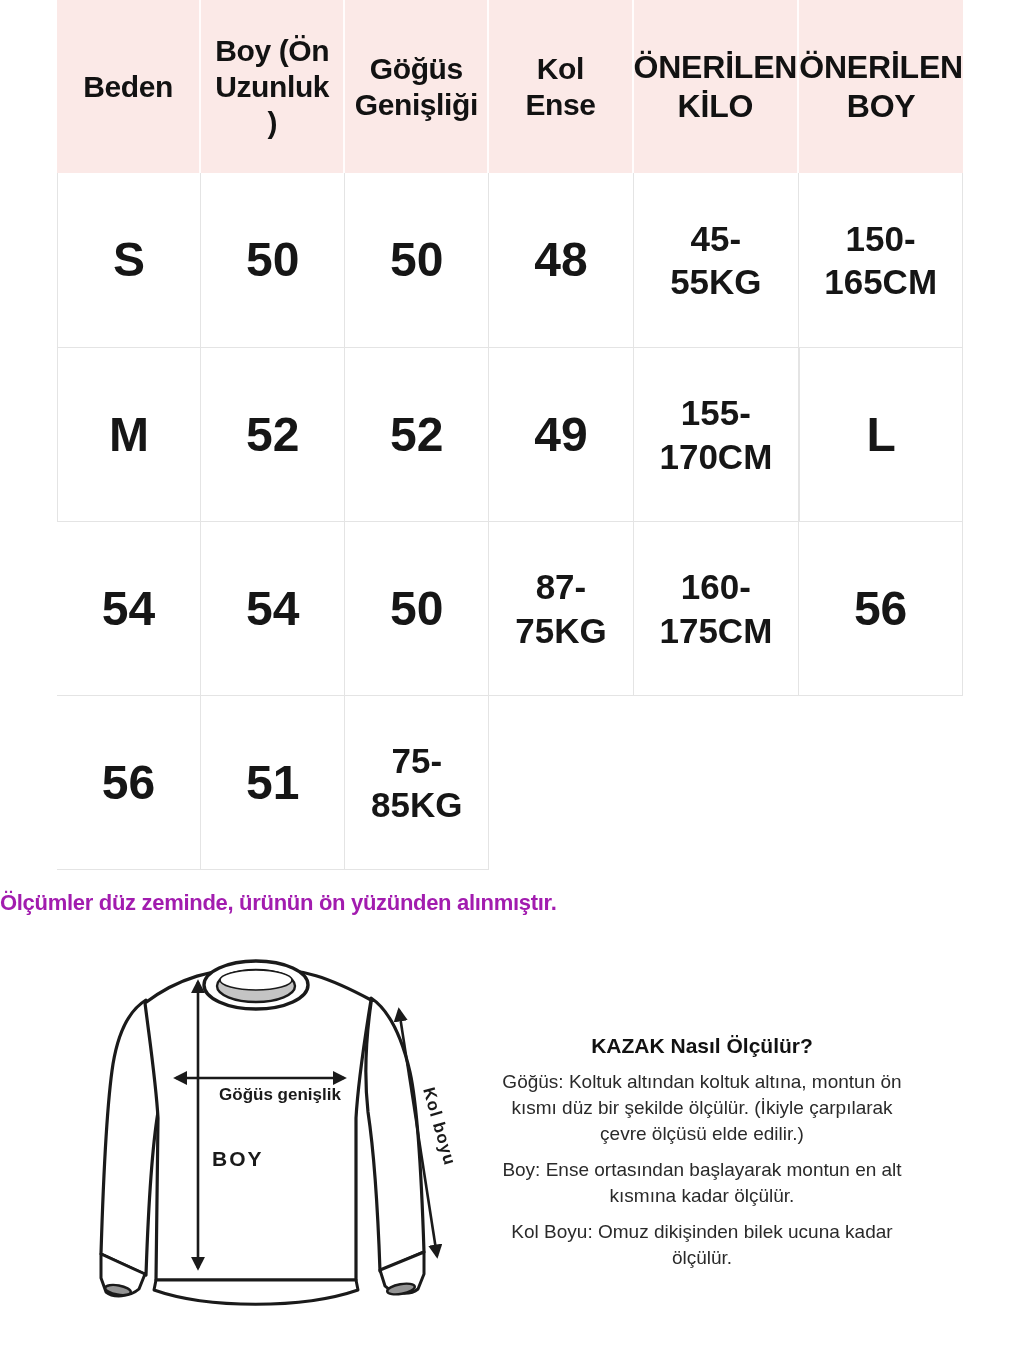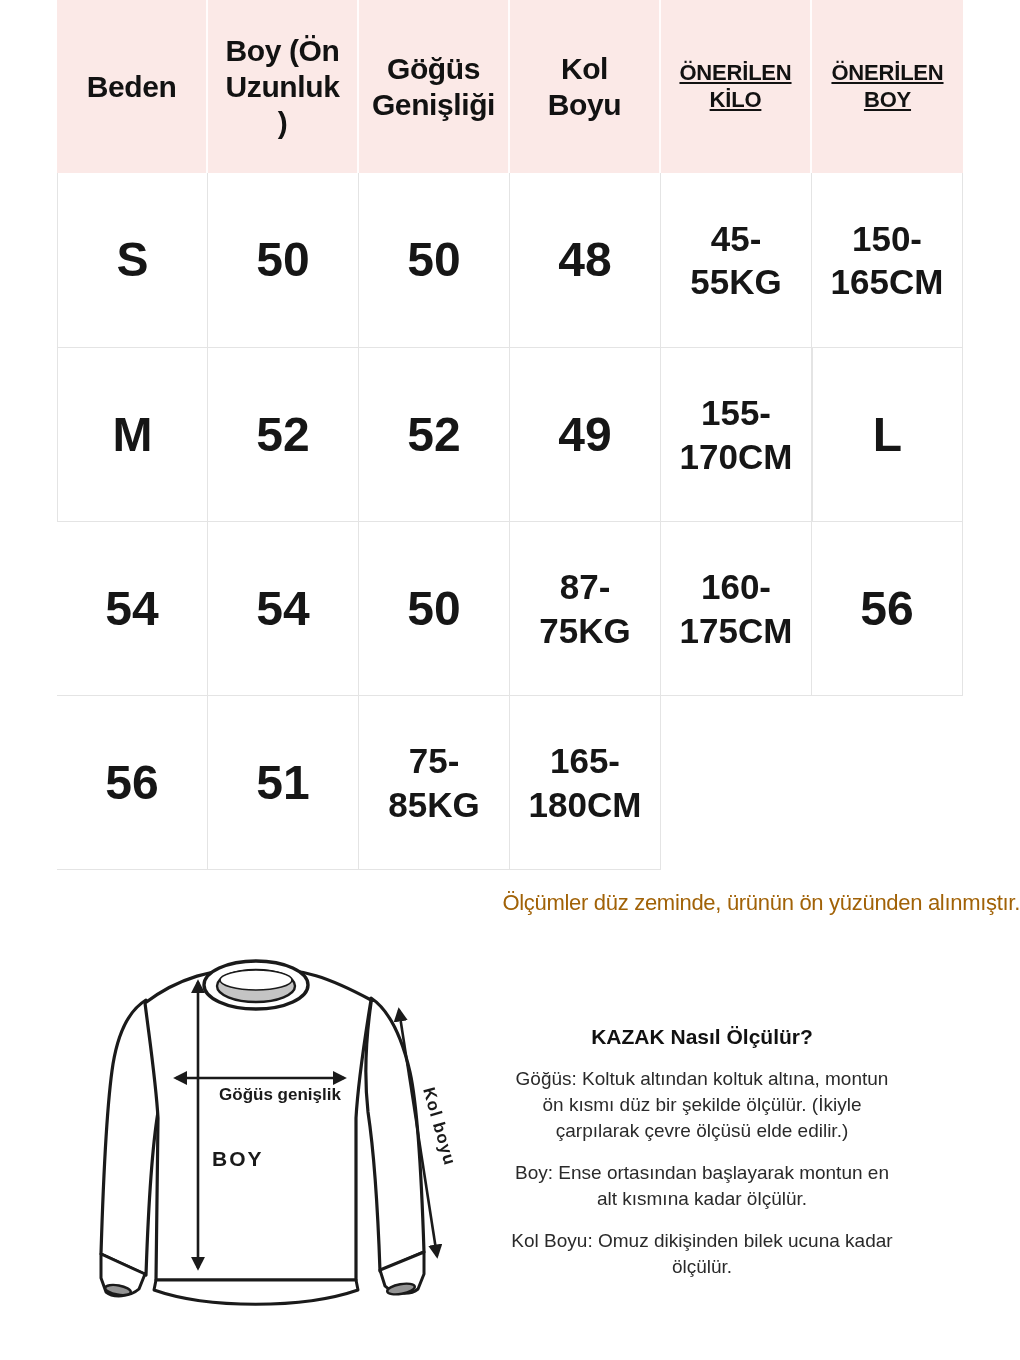--- a/index.html
+++ b/index.html
@@ -64,7 +64,7 @@
     <div class="cell th">Göğüs
 Genişliği</div>
     <div class="cell th">Kol
-Boyu</div>
+Ense</div>
     <div class="cell th small">ÖNERİLEN
 KİLO</div>
     <div class="cell th small last">ÖNERİLEN

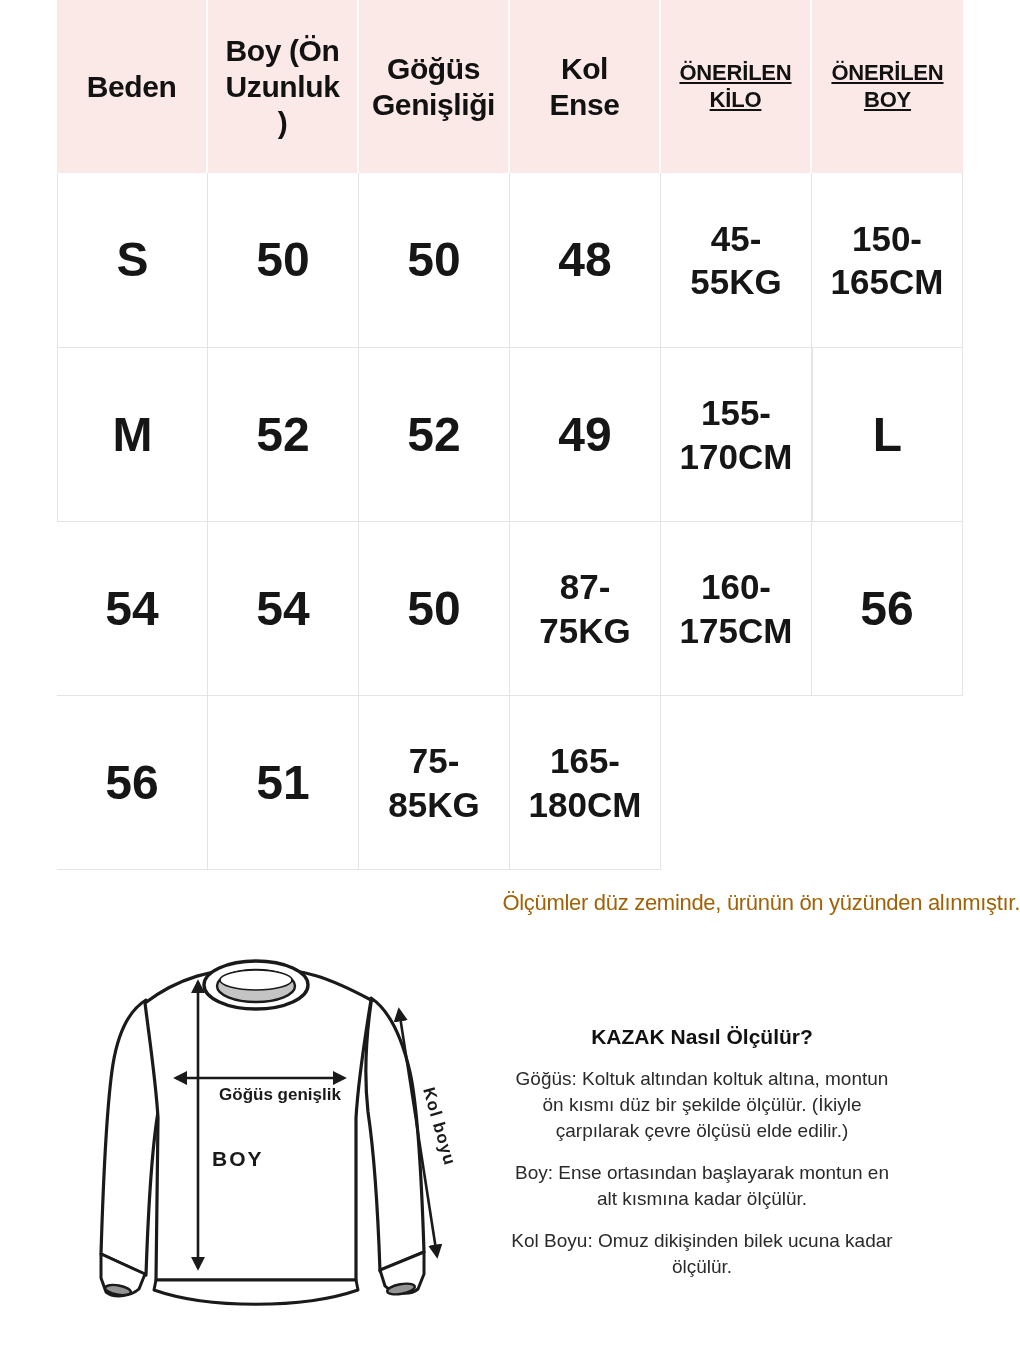--- a/index.html
+++ b/index.html
@@ -20,7 +20,7 @@
     line-height:1.2; white-space:pre-line; letter-spacing:-0.4px;
     border-right:2px solid rgba(255,255,255,0.85);
   }
-  .th.small { font-size:22px; letter-spacing:-0.2px;text-decoration:underline; }
+  .th.small { font-size:32px; letter-spacing:-0.2px; }
   .th.last { border-right:none; }
   .td {
     color:#161616; font-weight:700; font-size:48px; white-space:pre-line;

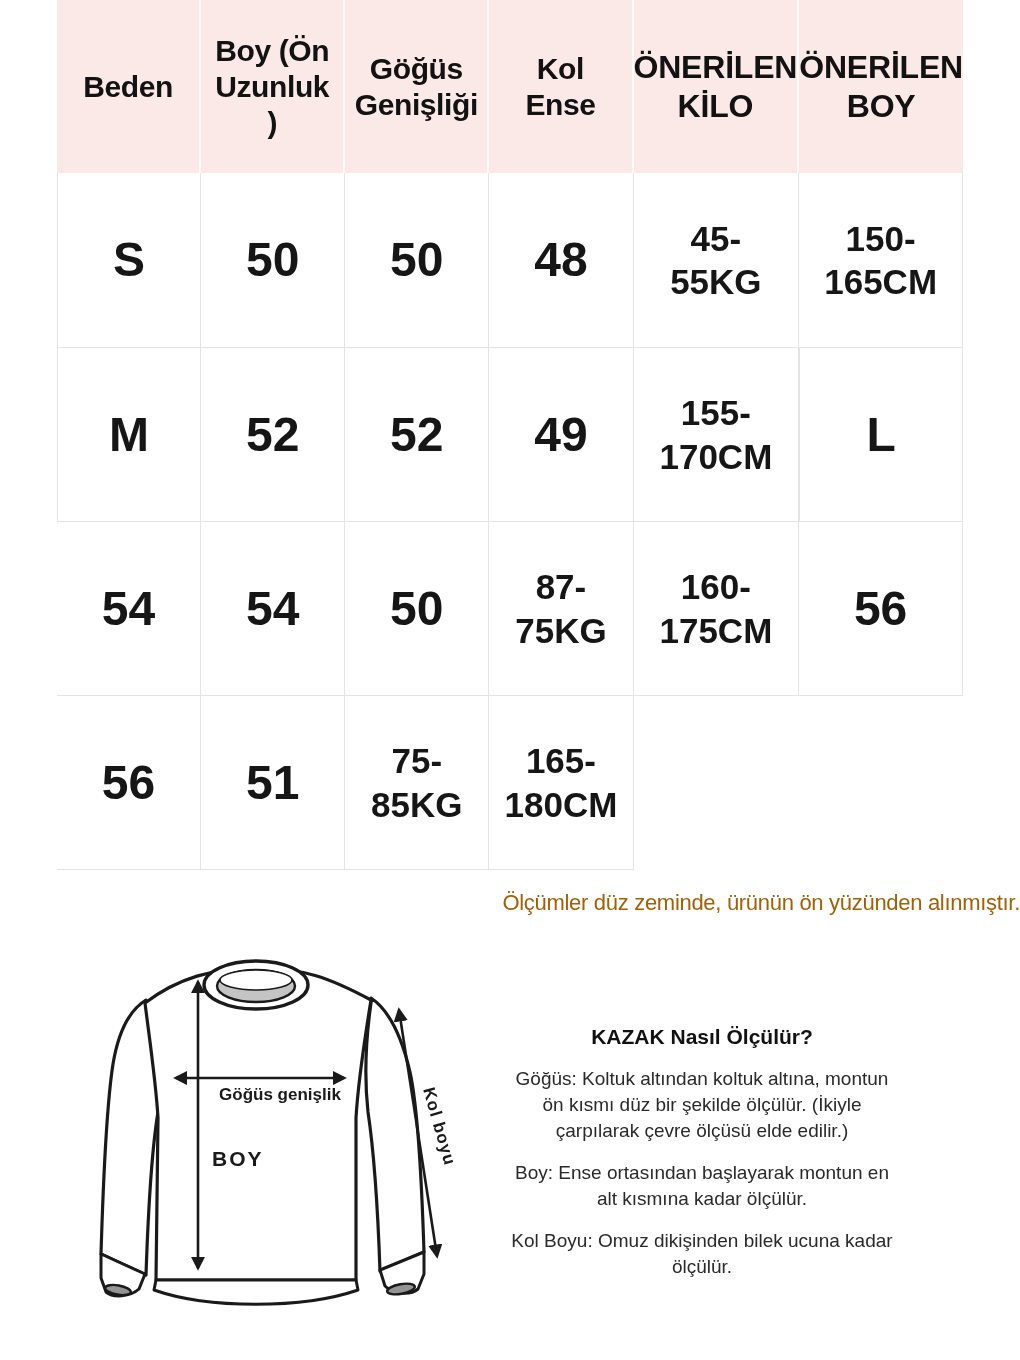--- a/index.html
+++ b/index.html
@@ -100,8 +100,6 @@
     <div class="cell td">51</div>
     <div class="cell td range">75-
 85KG</div>
-    <div class="cell td range">165-
-180CM</div>
   </div>
 
   <div class="note">

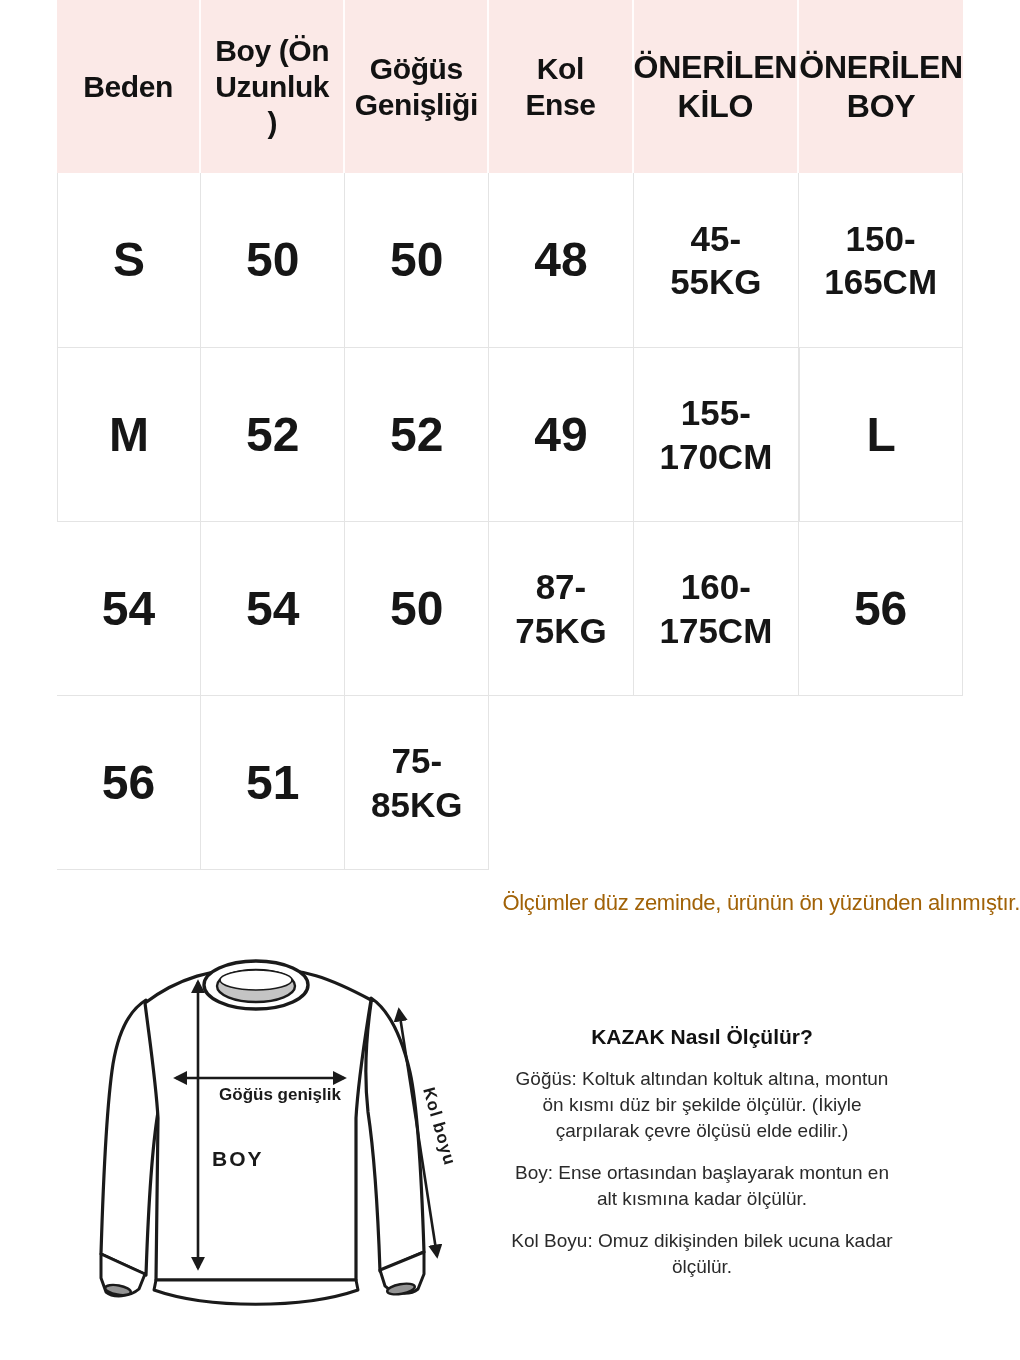--- a/index.html
+++ b/index.html
@@ -33,7 +33,7 @@
   
   .note {
     position:absolute; left:0; top:884px; width:100%;
-    text-align:right; color:#a16207; font-weight:400;
+    text-align:left; color:#a21caf; font-weight:700;
     font-size:22px; line-height:37px; letter-spacing:-0.3px;
   }
 

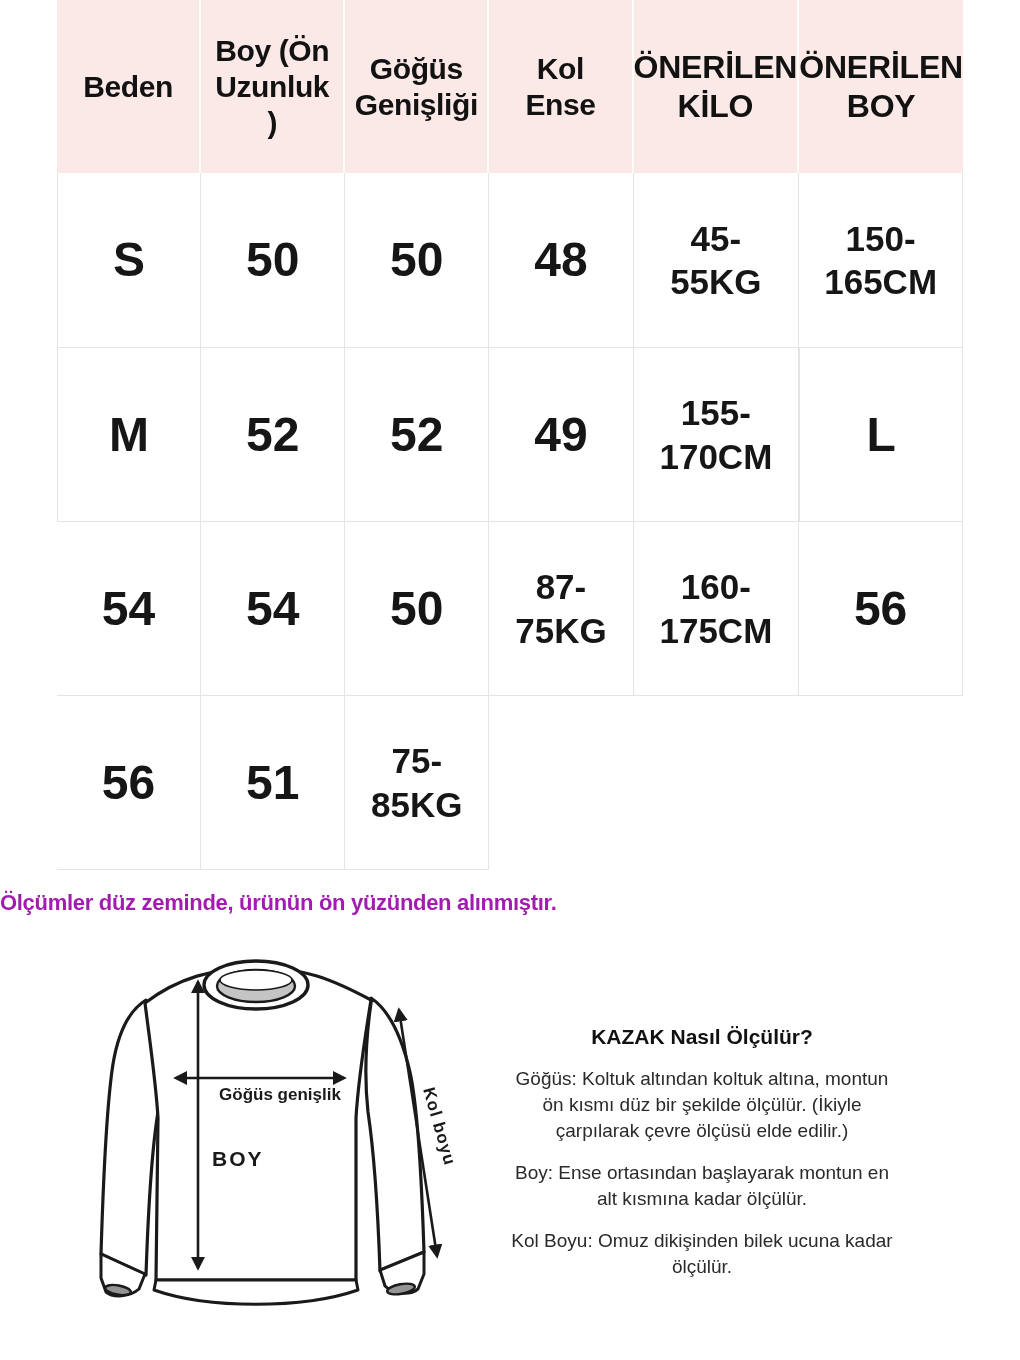--- a/index.html
+++ b/index.html
@@ -47,7 +47,7 @@
     position:absolute; left:492px; top:1016px; width:420px;
     text-align:center; color:#2a2a2a; font-size:19px; line-height:26px;
   }
-  .instructions h3 { margin:8px 0 1px 0; font-size:21px; color:#111; font-weight:700; }
+  .instructions h3 { margin:17px 0 1px 0; font-size:21px; color:#111; font-weight:700; }
   .instructions p { margin:16px; }
 </style>
 </head>

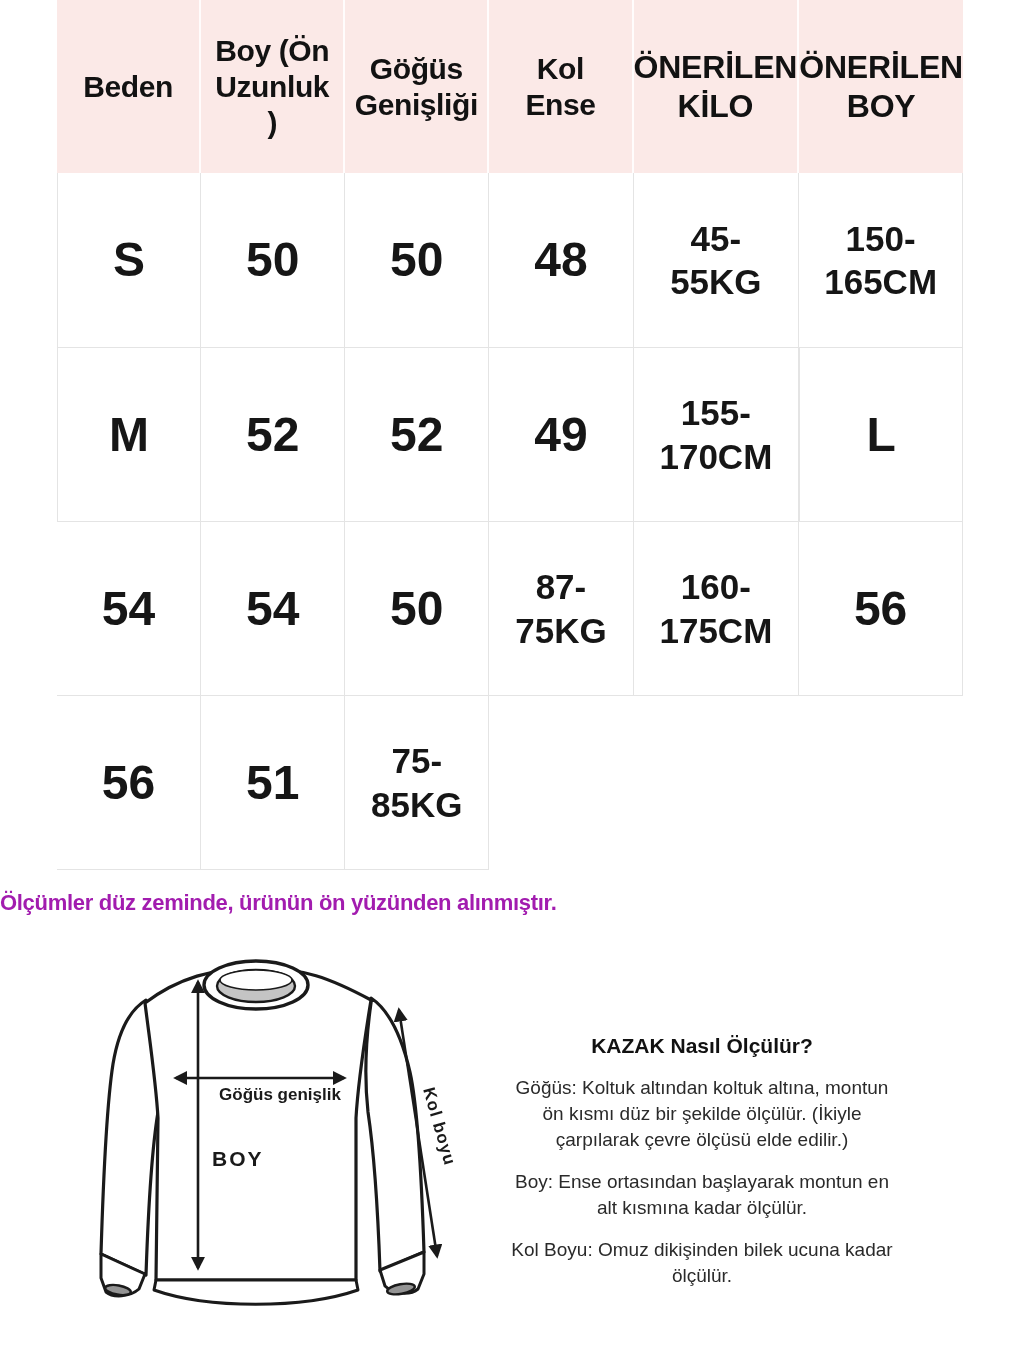--- a/index.html
+++ b/index.html
@@ -48,7 +48,7 @@
     text-align:center; color:#2a2a2a; font-size:19px; line-height:26px;
   }
   .instructions h3 { margin:17px 0 1px 0; font-size:21px; color:#111; font-weight:700; }
-  .instructions p { margin:16px; }
+  .instructions p { margin:10px; }
 </style>
 </head>
 <body>

